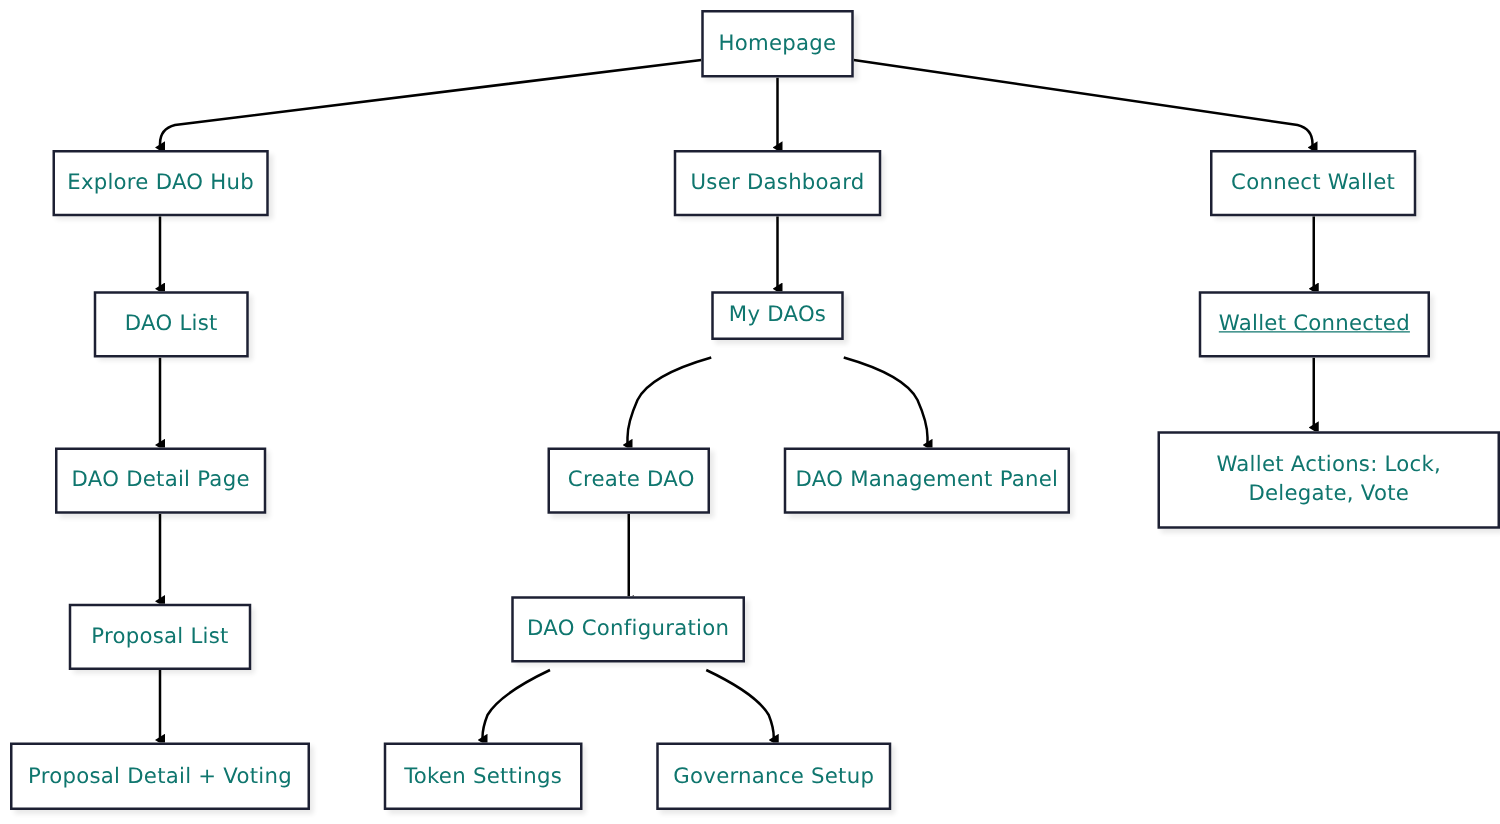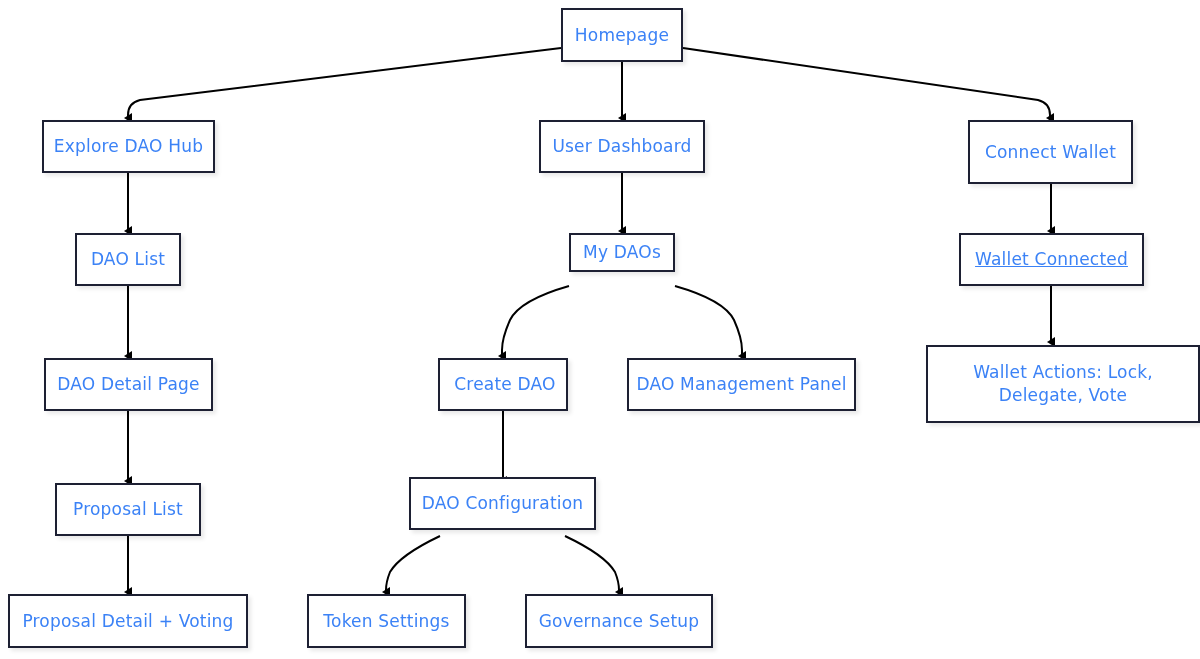--- a/index.html
+++ b/index.html
@@ -35,7 +35,7 @@
     align-items: center;
     justify-content: center;
     text-align: center;
-    color: #3b82f6;
+    color: #0f766e;
     font-size: 17px;
     letter-spacing: 0.2px;
     line-height: 1.35;

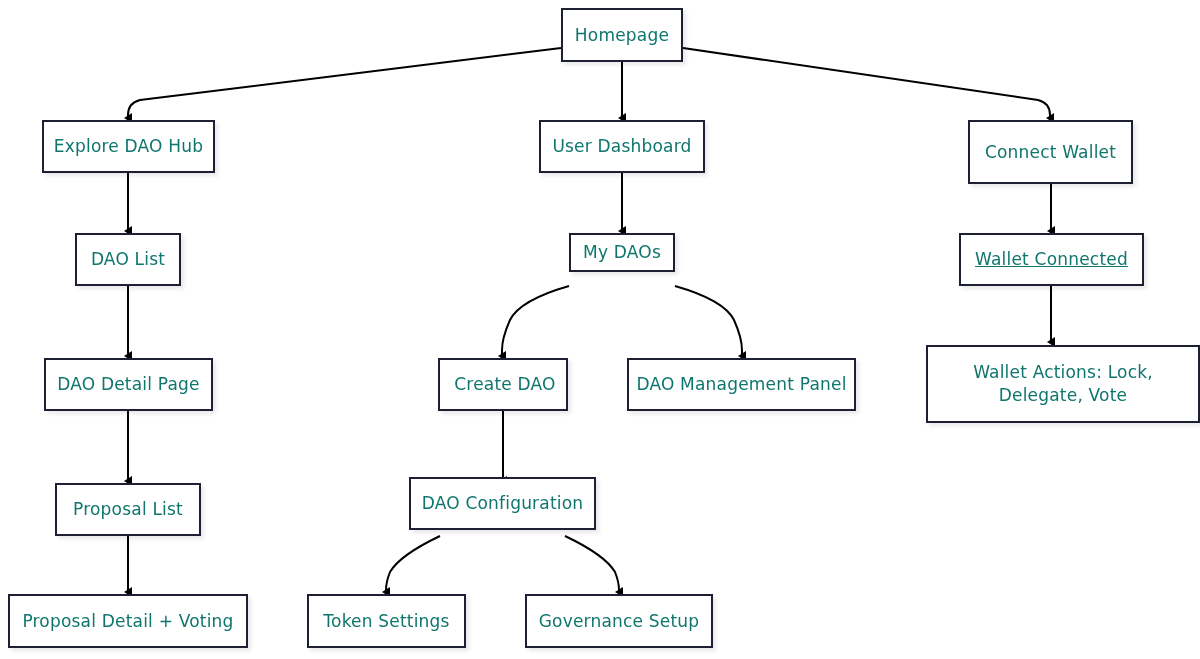--- a/index.html
+++ b/index.html
@@ -86,7 +86,7 @@
       <div class="node" style="left: 539px; top: 120px; width: 166px; height: 53px;">
         <span class="node-label">User Dashboard</span>
       </div>
-      <div class="node" style="left: 968px; top: 120px; width: 165px; height: 64px;">
+      <div class="node" style="left: 968px; top: 120px; width: 165px; height: 53px;">
         <span class="node-label">Connect Wallet</span>
       </div>
       <div class="node" style="left: 75px; top: 233px; width: 106px; height: 53px;">

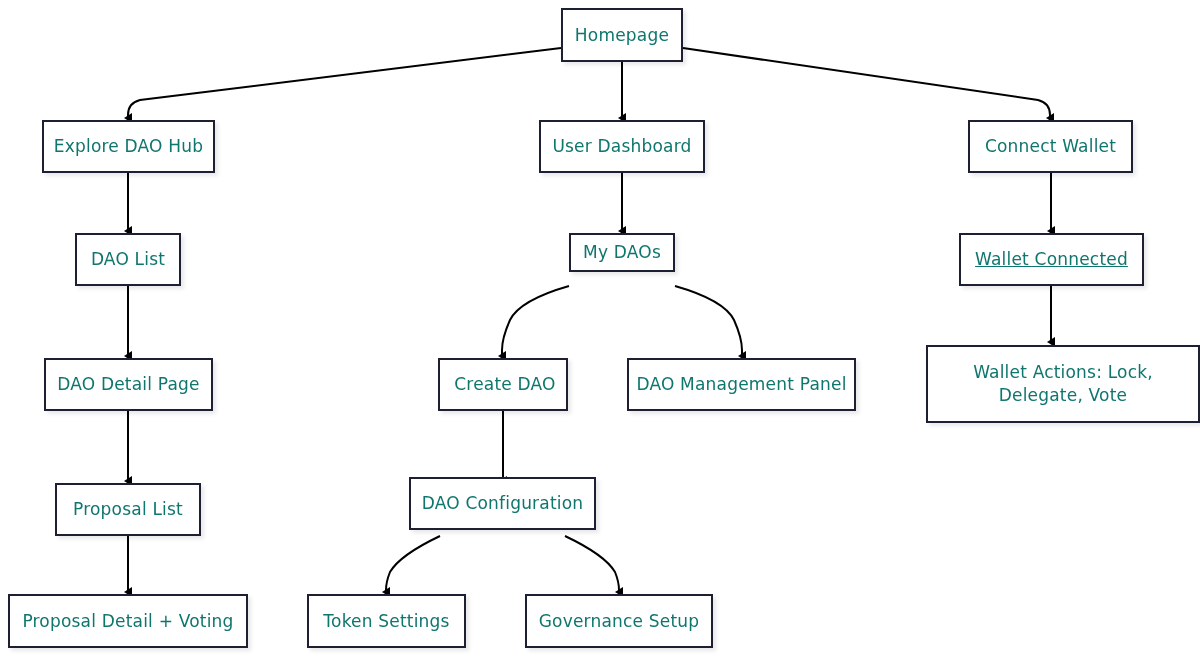--- a/index.html
+++ b/index.html
@@ -89,7 +89,7 @@
       <div class="node" style="left: 968px; top: 120px; width: 165px; height: 53px;">
         <span class="node-label">Connect Wallet</span>
       </div>
-      <div class="node" style="left: 75px; top: 233px; width: 106px; height: 53px;">
+      <div class="node" style="left: 75px; top: 233px; width: 124px; height: 53px;">
         <span class="node-label">DAO List</span>
       </div>
       <div class="node" style="left: 569px; top: 233px; width: 106px; height: 39px;">

